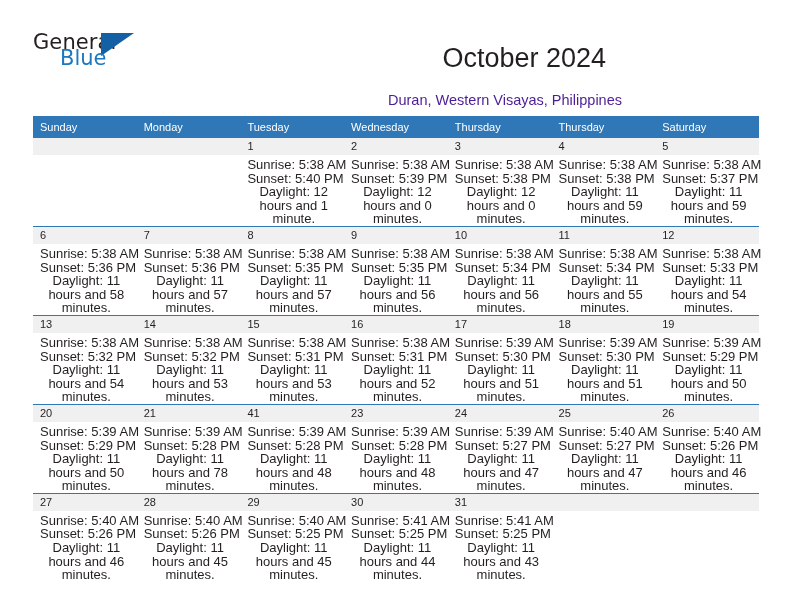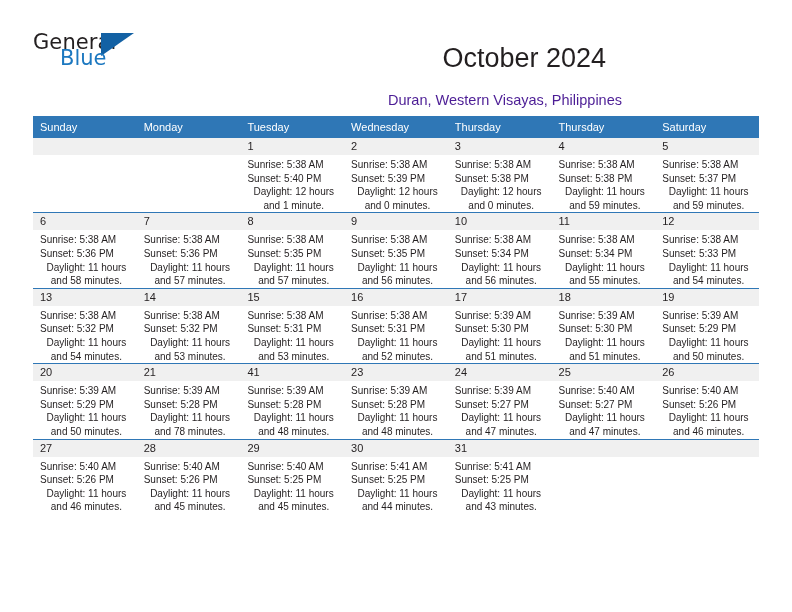--- a/index.html
+++ b/index.html
@@ -129,7 +129,7 @@
   }
   .cell-body {
     padding: 3px 4px 0 7px;
-    font-size: 10px;
+    font-size: 13px;
     line-height: 13.6px;
     color: #231f20;
   }

